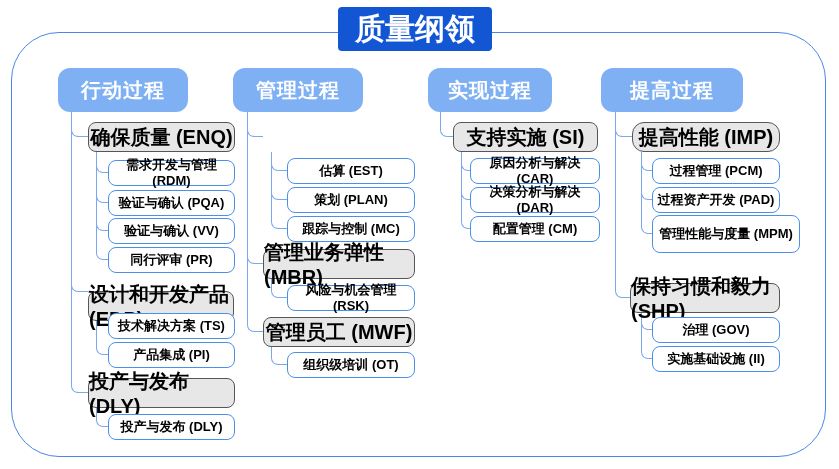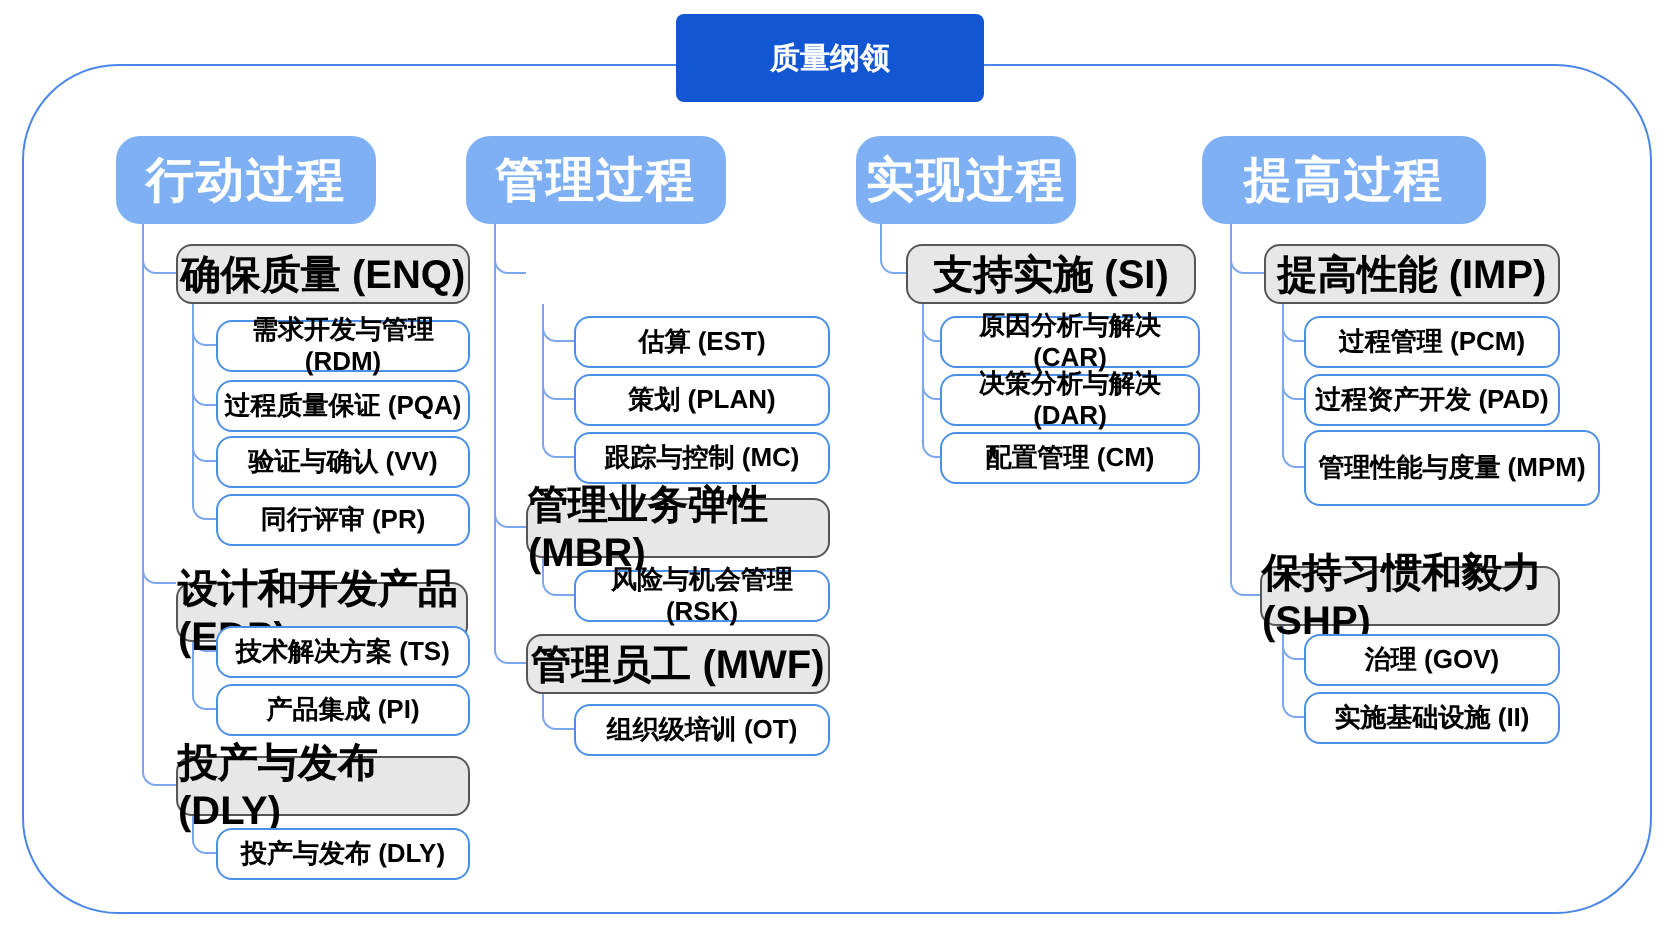--- a/index.html
+++ b/index.html
@@ -19,7 +19,7 @@
          border:1.5px solid var(--frame-border);border-radius:48px;background:#ffffff;}
   .title{position:absolute;left:338px;top:7px;width:154px;height:44px;
          background:var(--title-bg);border-radius:4px;color:#ffffff;font-weight:bold;
-         font-size:15px;display:flex;align-items:center;justify-content:center;z-index:5;}
+         font-size:30px;display:flex;align-items:center;justify-content:center;z-index:5;}
   .col-header{position:absolute;height:44px;background:var(--header-bg);border-radius:12px;
          color:#ffffff;font-weight:bold;font-size:24px;display:flex;align-items:center;
          justify-content:center;z-index:3;letter-spacing:1px;}

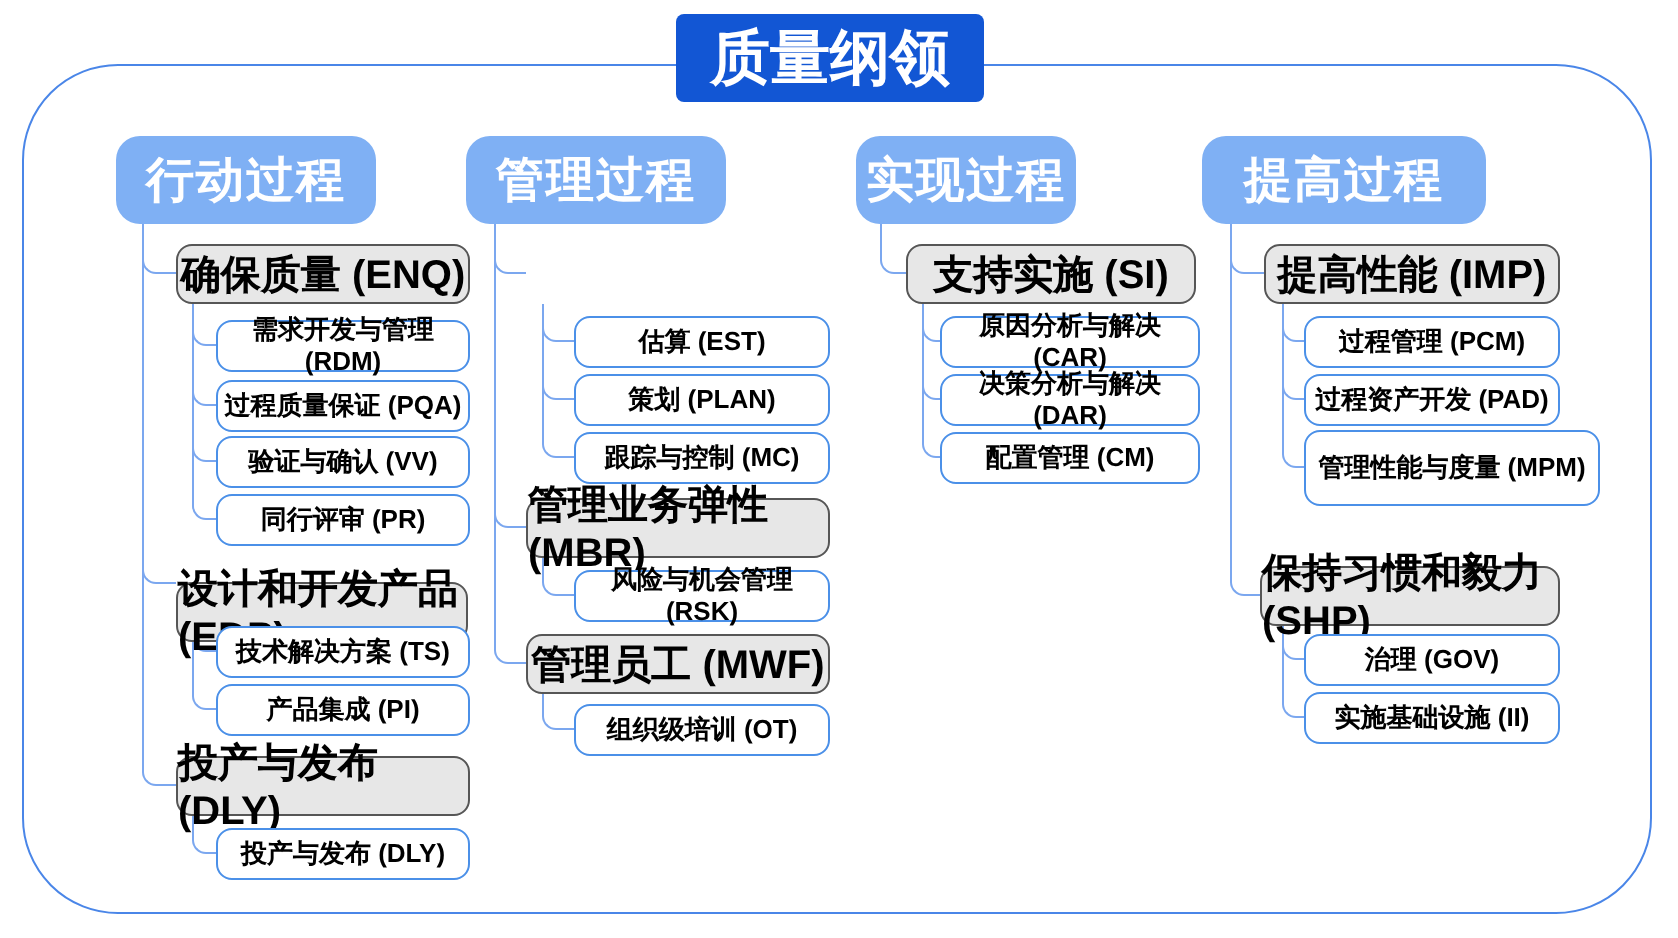--- a/index.html
+++ b/index.html
@@ -21,7 +21,7 @@
          background:var(--title-bg);border-radius:4px;color:#ffffff;font-weight:bold;
          font-size:30px;display:flex;align-items:center;justify-content:center;z-index:5;}
   .col-header{position:absolute;height:44px;background:var(--header-bg);border-radius:12px;
-         color:#ffffff;font-weight:bold;font-size:24px;display:flex;align-items:center;
+         color:#ffffff;font-weight:bold;font-size:20px;display:flex;align-items:center;
          justify-content:center;z-index:3;letter-spacing:1px;}
   .group{position:absolute;height:30px;background:var(--gray-fill);
          border:1.5px solid var(--gray-border);border-radius:8px;color:var(--text);

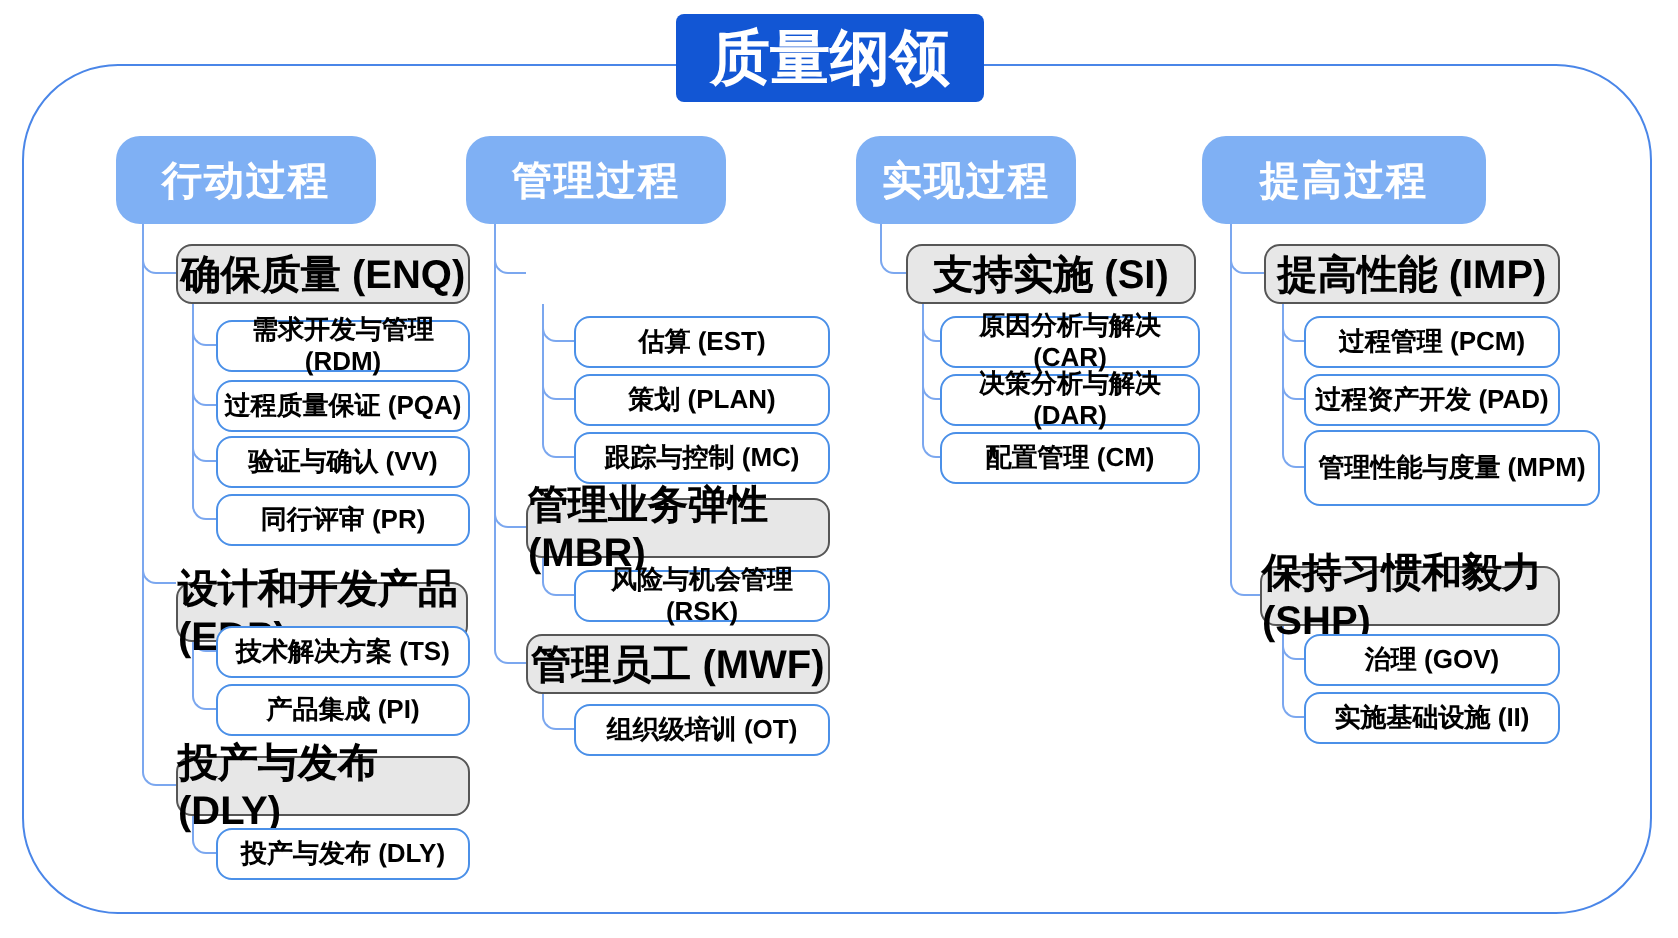--- a/index.html
+++ b/index.html
@@ -103,7 +103,7 @@
 
   <div class="leaf" style="left:287px;top:352px;width:128px;">组织级培训 (OT)</div>
 
-  <div class="col-header" style="left:428px;top:68px;width:110px;text-align:right;">实现过程</div>
+  <div class="col-header" style="left:428px;top:68px;width:124px;text-align:right;">实现过程</div>
 
   <div class="conn" style="left:440px;top:112px;width:13px;height:25px;"></div>
 

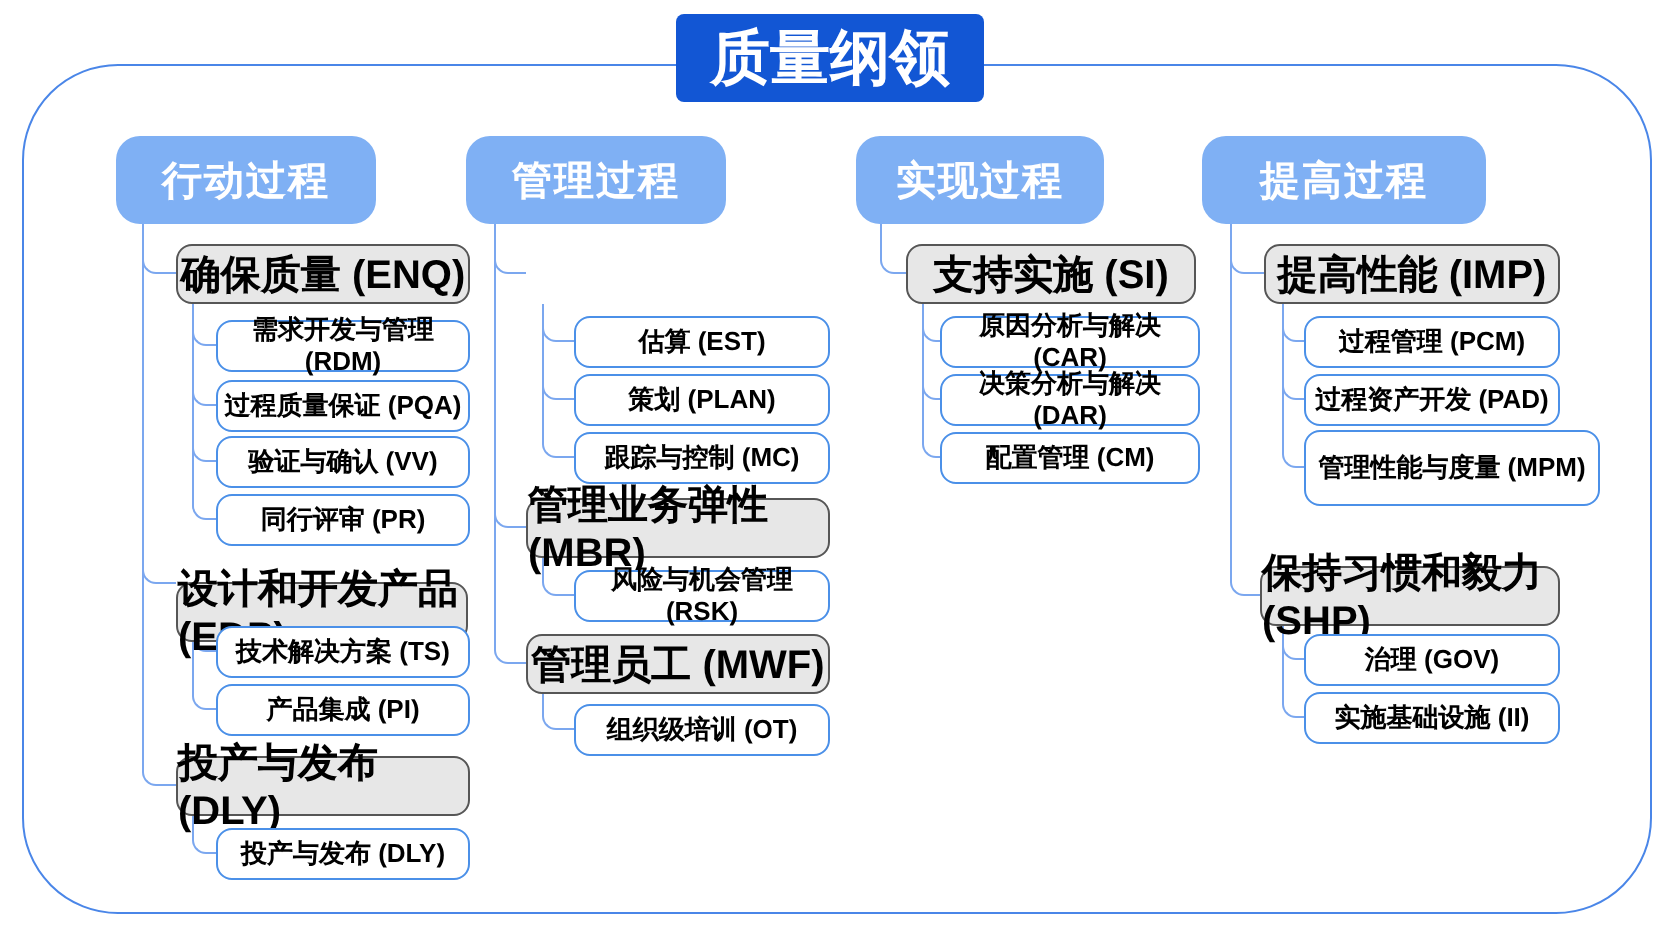--- a/index.html
+++ b/index.html
@@ -122,7 +122,7 @@
   <div class="conn" style="left:615px;top:112px;width:17px;height:25px;"></div>
   <div class="conn" style="left:615px;top:112px;width:15px;height:186px;"></div>
 
-  <div class="group" style="left:632px;top:122px;width:148px;">提高性能 (IMP)</div>
+  <div class="group" style="left:632px;top:122px;width:148px;border-radius:12px;">提高性能 (IMP)</div>
 
   <div class="conn" style="left:641px;top:152px;width:11px;height:19px;"></div>
   <div class="conn" style="left:641px;top:152px;width:11px;height:48px;"></div>

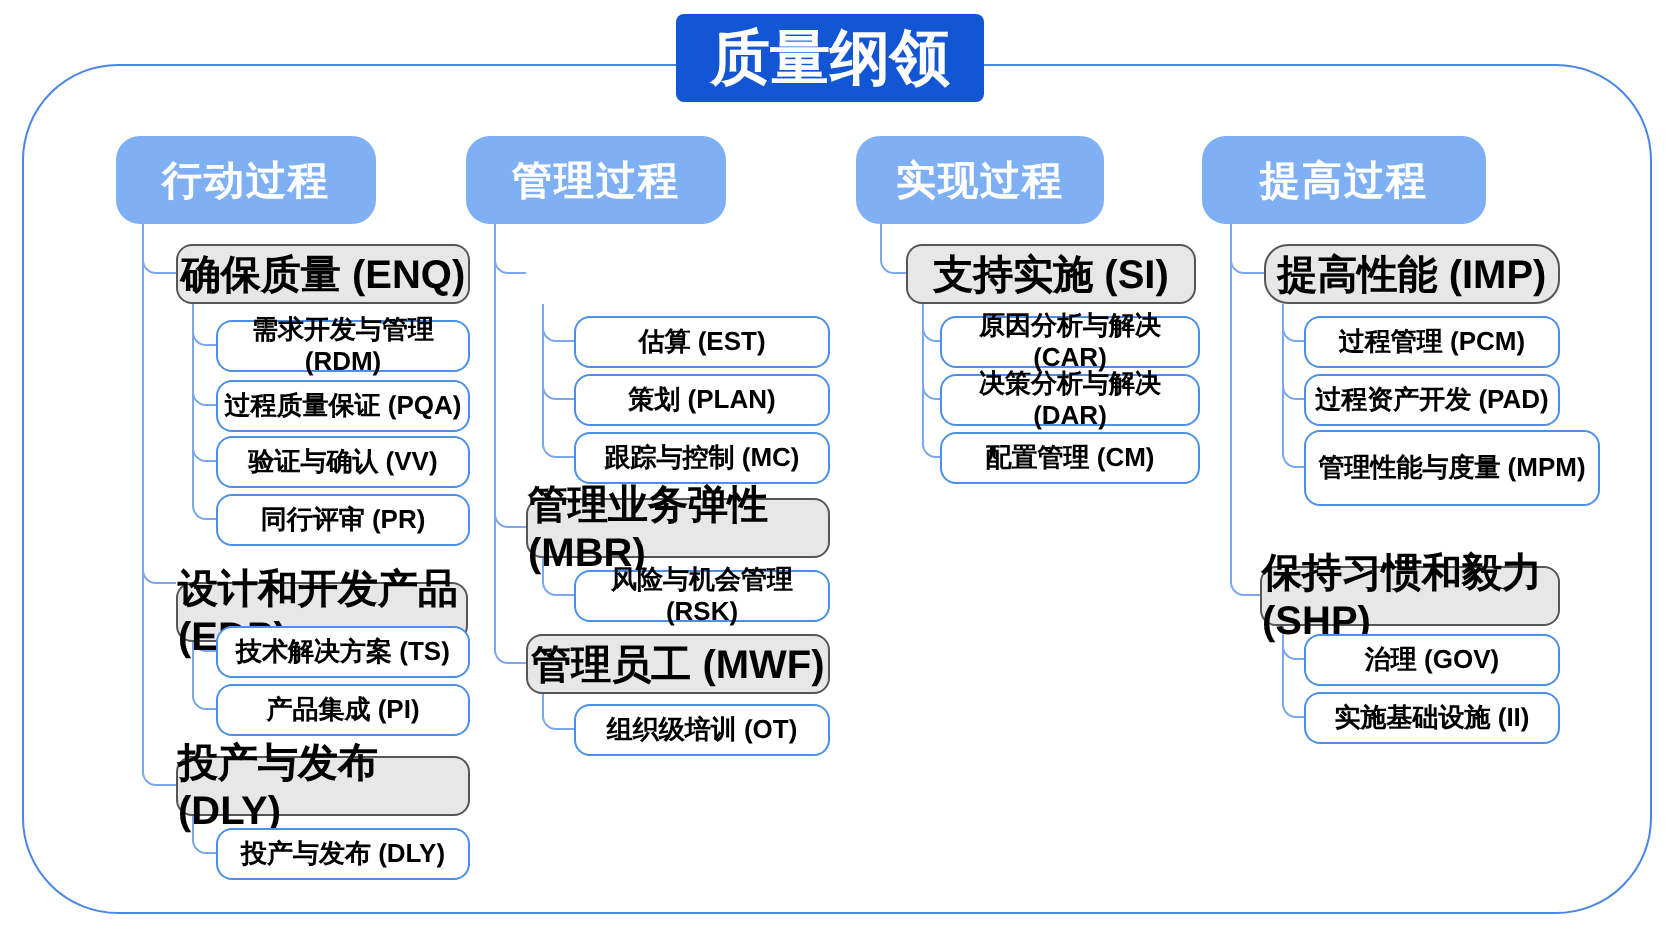--- a/index.html
+++ b/index.html
@@ -58,7 +58,7 @@
   <div class="conn" style="left:96px;top:152px;width:12px;height:108px;"></div>
 
   <div class="leaf" style="left:108px;top:160px;width:127px;">需求开发与管理 (RDM)</div>
-  <div class="leaf" style="left:108px;top:190px;width:127px;">过程质量保证 (PQA)</div>
+  <div class="leaf" style="left:108px;top:190px;width:127px;">验证与确认 (PQA)</div>
   <div class="leaf" style="left:108px;top:218px;width:127px;">验证与确认 (VV)</div>
   <div class="leaf" style="left:108px;top:247px;width:127px;">同行评审 (PR)</div>
 

